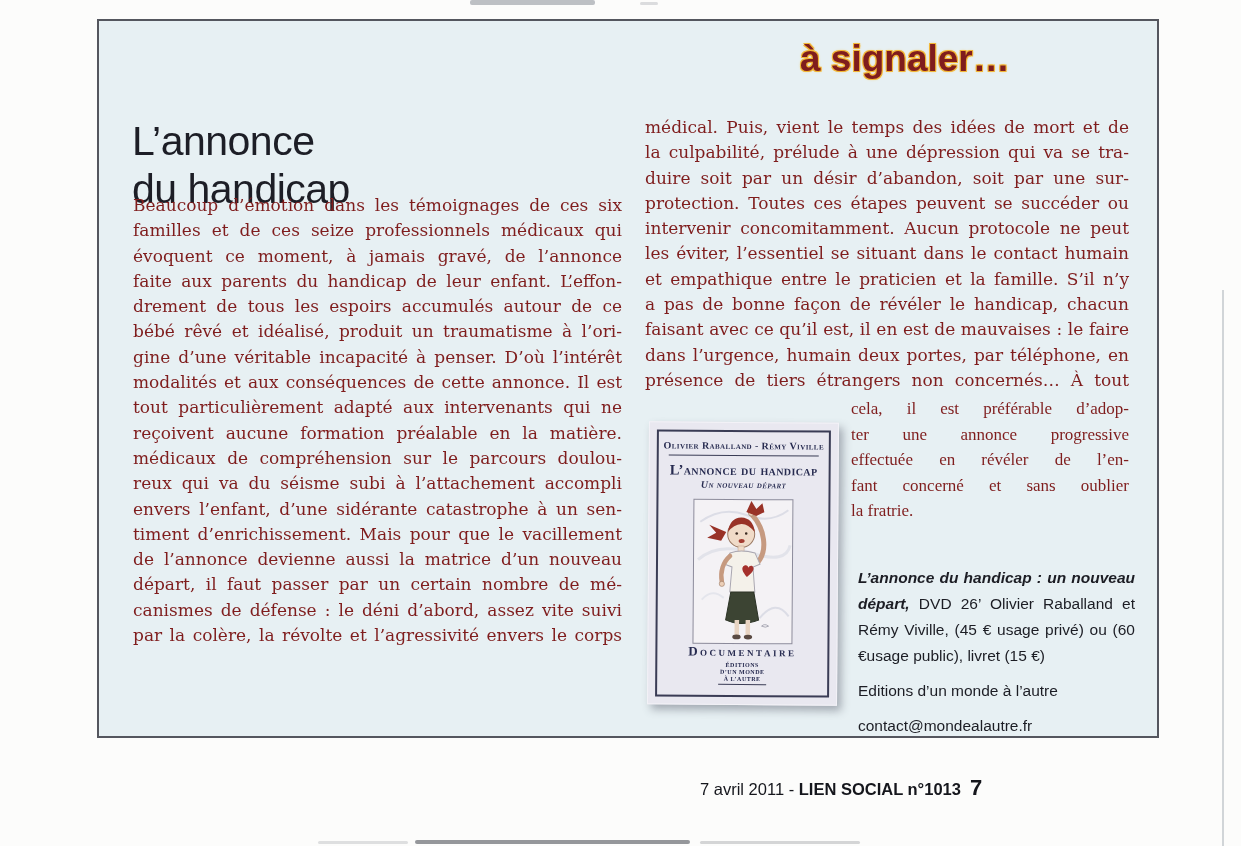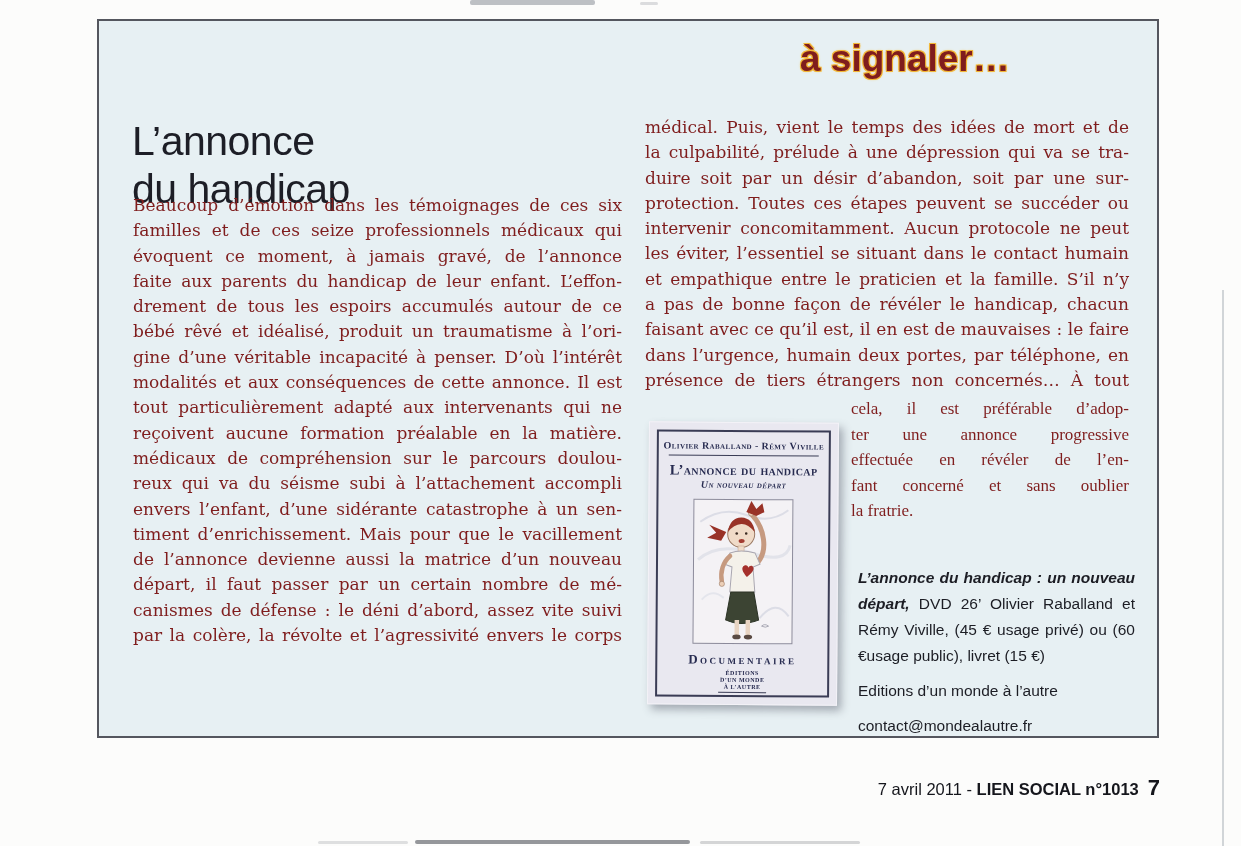--- a/index.html
+++ b/index.html
@@ -66,7 +66,7 @@
     background:#f4f2f5;box-sizing:border-box;overflow:hidden;
   }
   .dvd-genre{
-    margin-top:8px;font-family:"Liberation Serif",serif;font-weight:bold;
+    font-family:"Liberation Serif",serif;font-weight:bold;
     font-variant:small-caps;font-size:13px;line-height:15px;letter-spacing:2.5px;
   }
   .dvd-publisher{

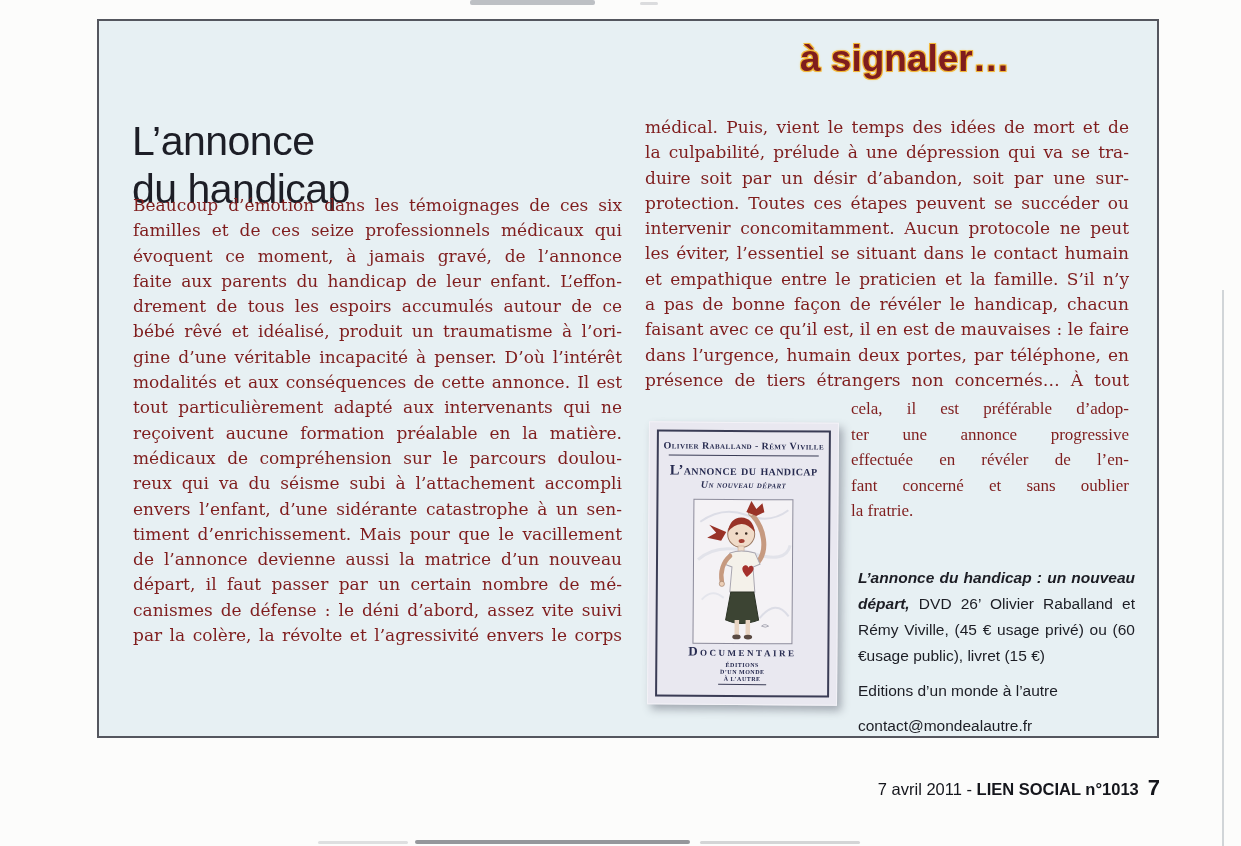--- a/index.html
+++ b/index.html
@@ -85,7 +85,7 @@
   .caption-line{text-align:left;margin-top:9px;}
 
   .footer{
-    position:absolute;left:700px;top:775px;width:460px;text-align:right;
+    position:absolute;left:700px;top:775px;width:460px;
     font-size:16.5px;color:#15161c;
   }
   .footer .bold{font-weight:bold;}

